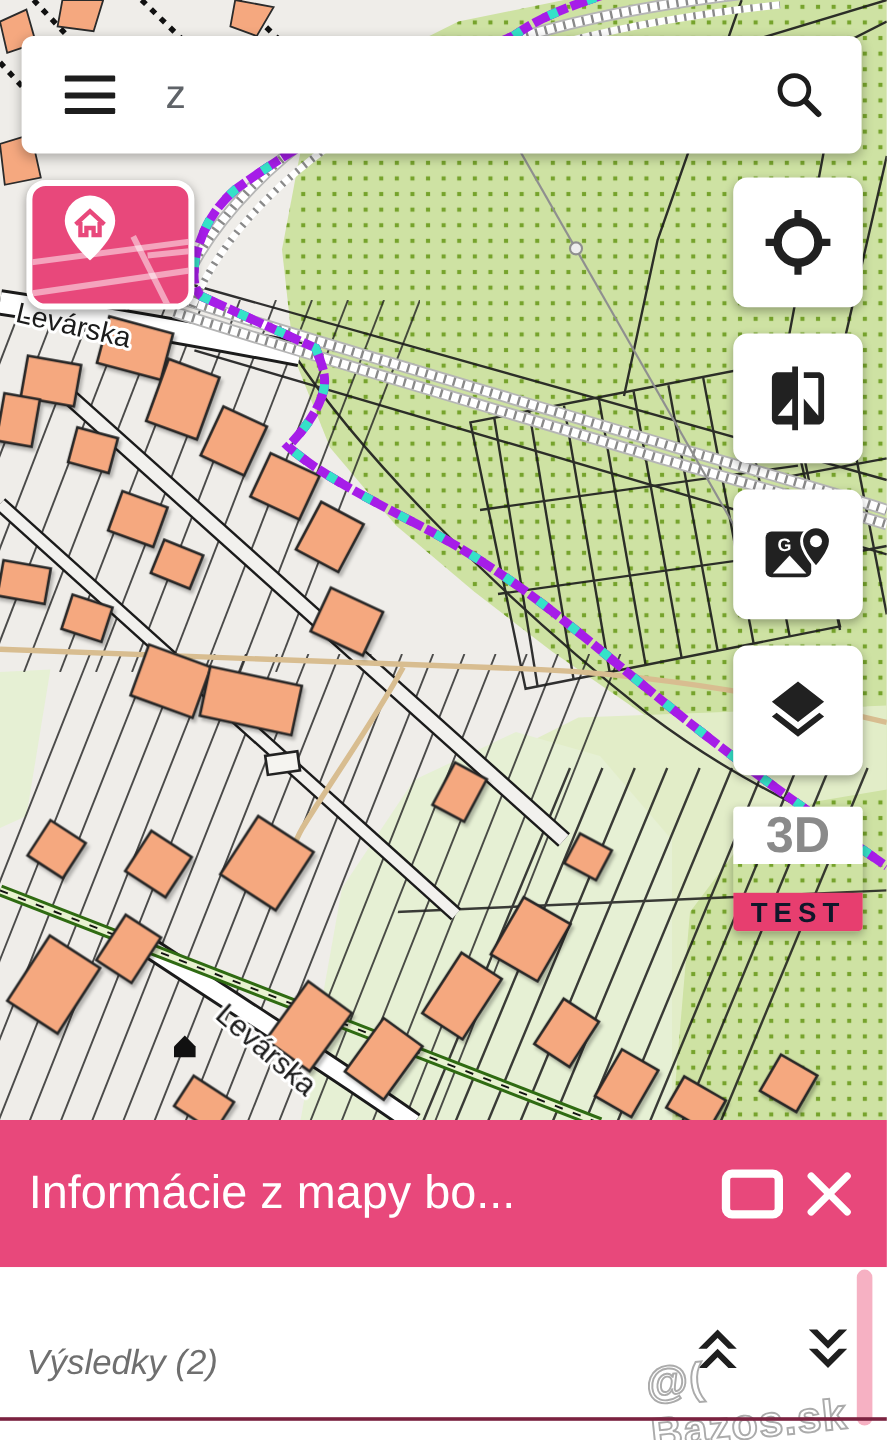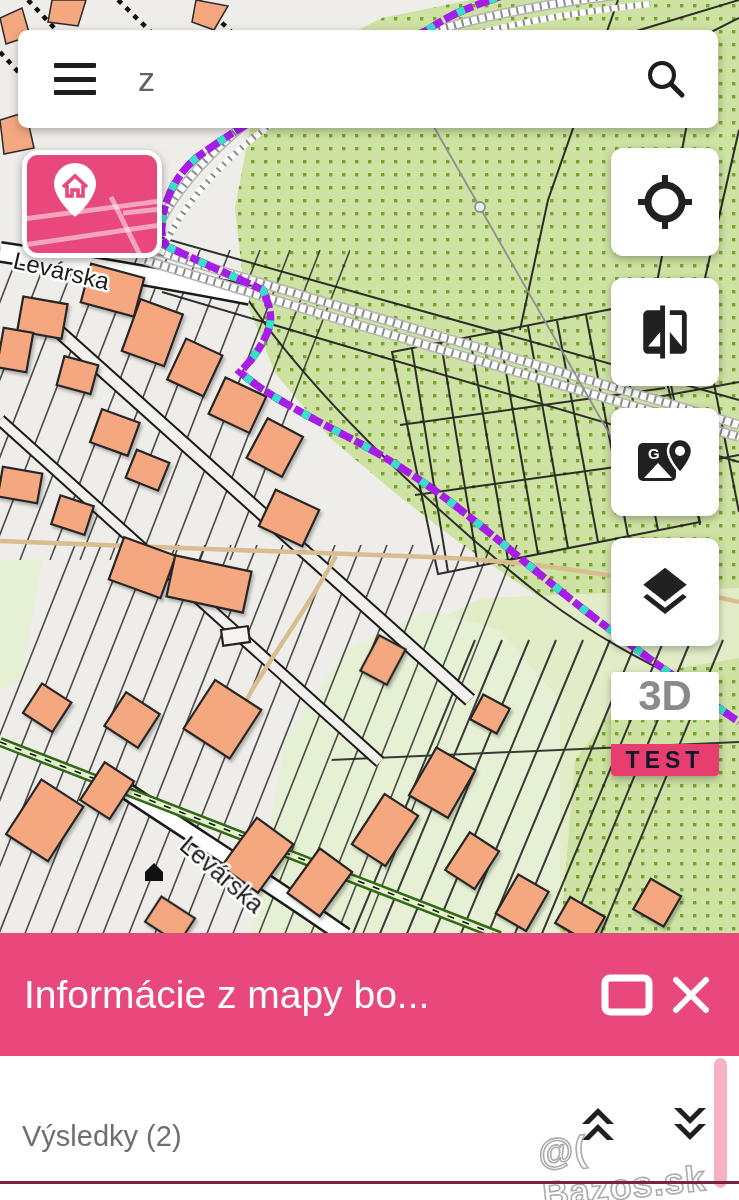--- a/index.html
+++ b/index.html
@@ -44,7 +44,7 @@
   .sheet-title{margin-left:24px;font-size:39px;flex:1;white-space:nowrap;overflow:hidden;}
   .icon-btn{width:64px;height:64px;display:flex;align-items:center;justify-content:center;cursor:pointer;}
   .sheet-body{position:relative;height:144px;background:#fff;}
-  .results{position:absolute;left:22px;top:64px;font-size:29px;color:var(--muted);}
+  .results{position:absolute;left:22px;top:64px;font-size:29px;color:var(--muted);font-style:italic;}
   .chev-btn{position:absolute;top:36px;width:64px;height:64px;display:flex;align-items:center;justify-content:center;cursor:pointer;}
   .chev-up{left:566px;}
   .chev-down{left:658px;}

